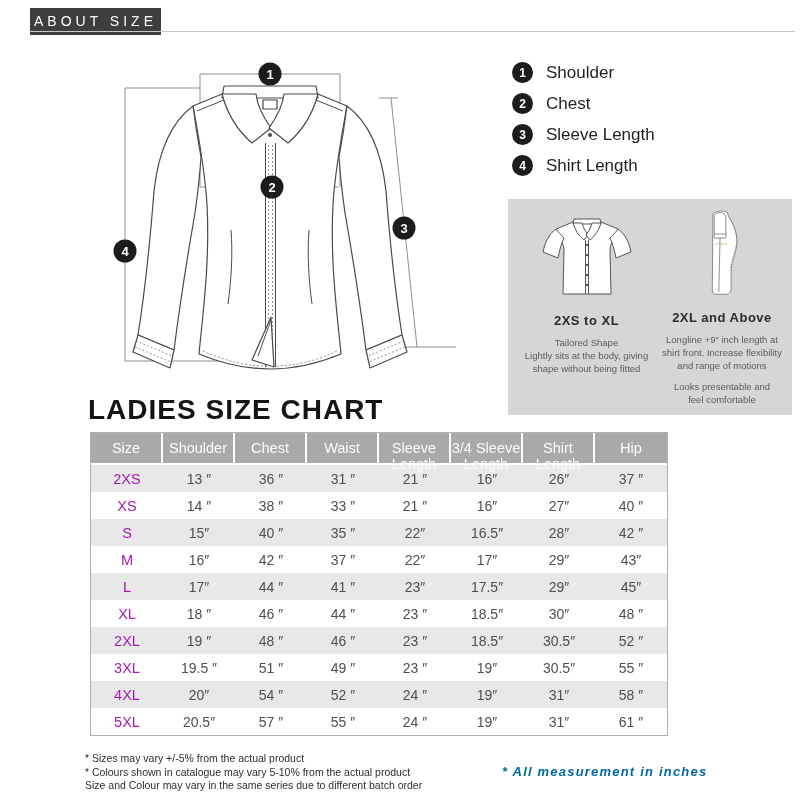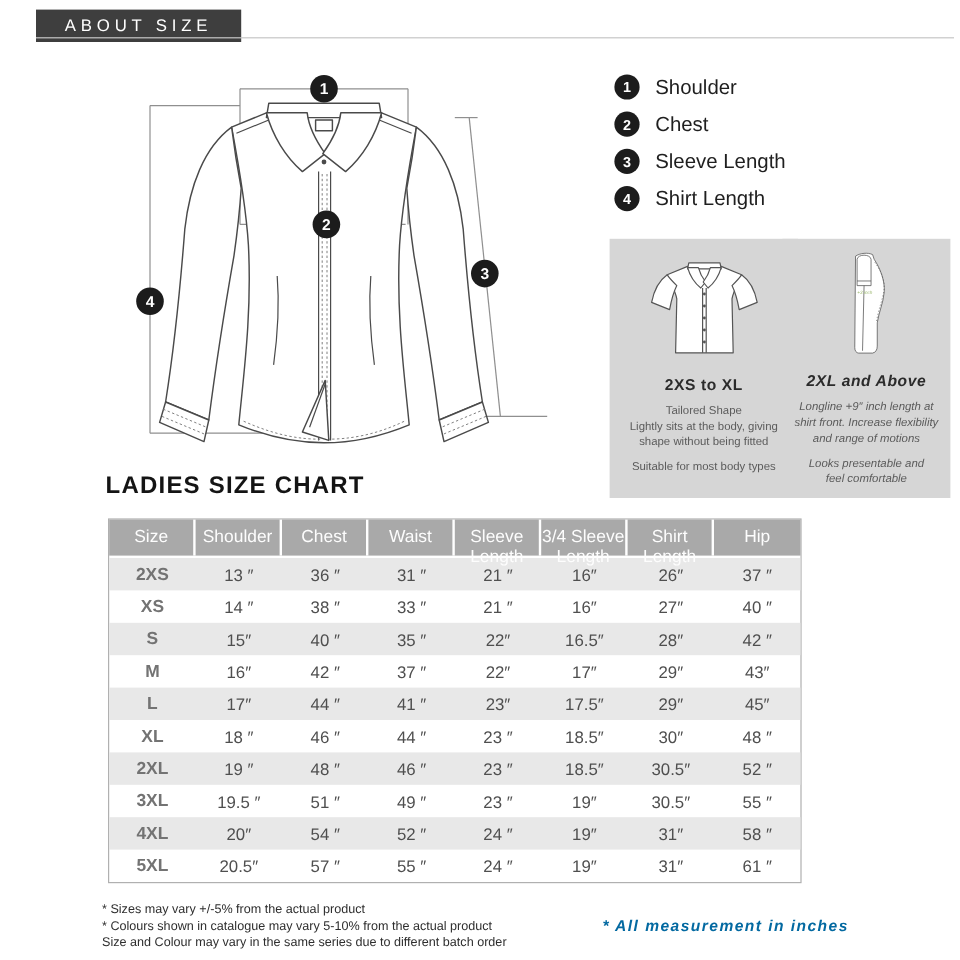--- a/index.html
+++ b/index.html
@@ -8,7 +8,7 @@
 
   
   .badge { position:absolute; left:30px; top:8px; background:#3e3e3e; color:#fff;
-           font-size:14px; letter-spacing:4px; padding:5px 24px 6px; }
+           font-size:14px; letter-spacing:4px; padding:5px 4px 6px; }
   .rule  { position:absolute; left:30px; top:31px; width:765px; height:1px; background:#c6c6c6; }
 
   

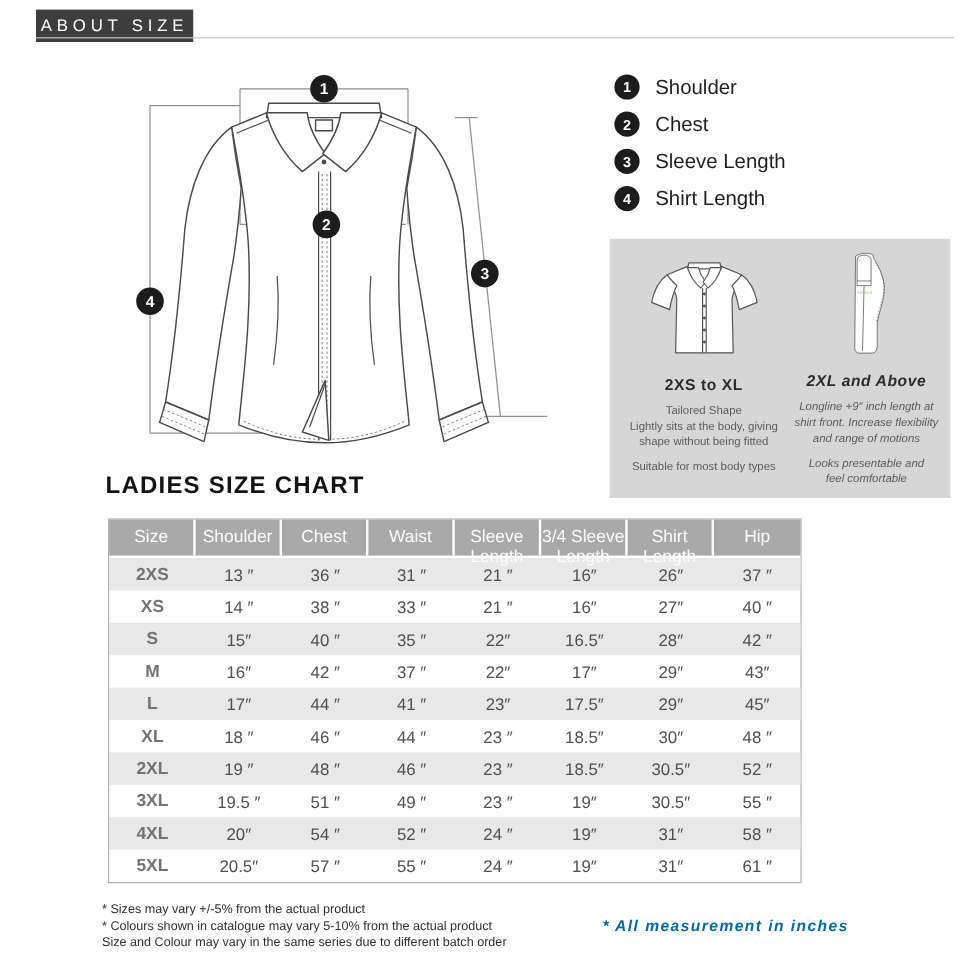--- a/index.html
+++ b/index.html
@@ -25,7 +25,7 @@
   .card { position:absolute; top:199px; height:216px; background:#d6d6d6; box-sizing:border-box;
           display:flex; flex-direction:column; align-items:center; text-align:center; padding:8px 6px; }
   .card-1 { left:508px; width:157px; }
-  .card-2 { left:652px; width:140px;font-style:italic; }
+  .card-2 { left:652px; width:140px; }
   .card-1 svg { width:104px; height:100px; }
   .card-2 svg { width:86px;  height:126px; }
   .card-title { font-size:13px; font-weight:bold; color:#2b2b2b; margin-top:6px; letter-spacing:.5px; }

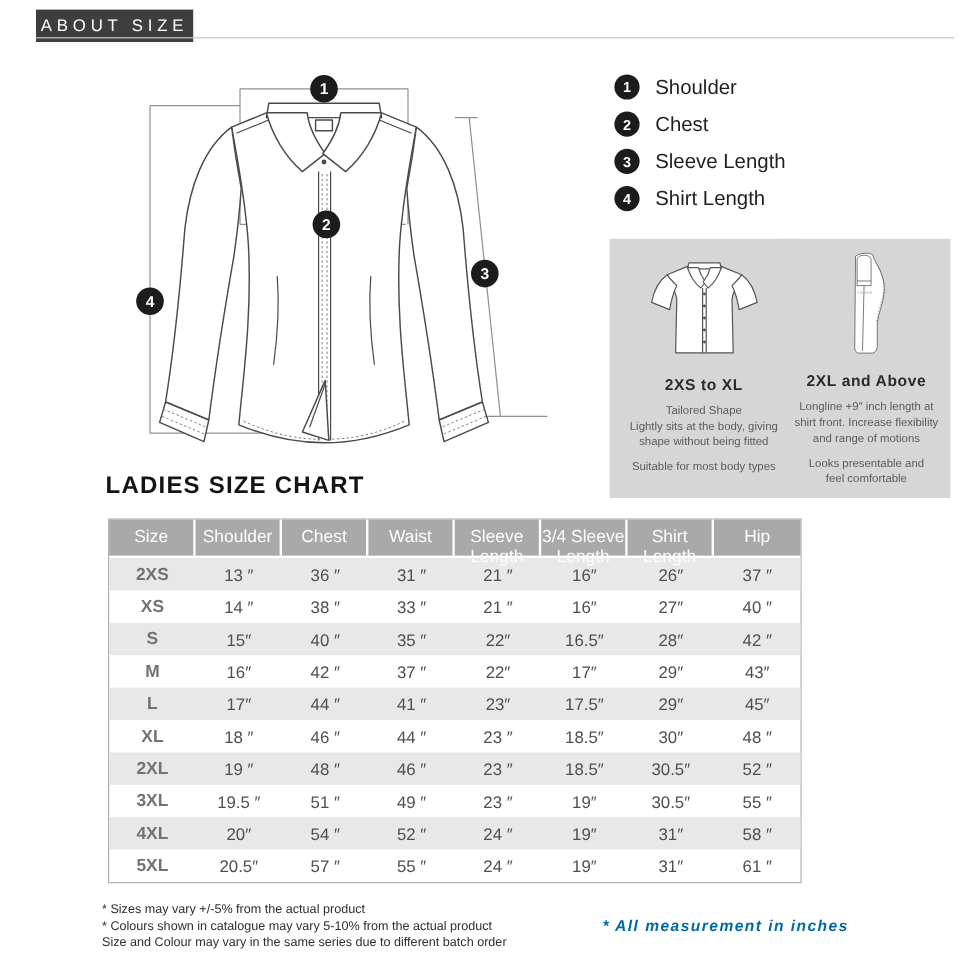--- a/index.html
+++ b/index.html
@@ -166,7 +166,6 @@
     <div class="card-desc">Tailored Shape
 Lightly sits at the body, giving
 shape without being fitted</div>
-    <div class="card-note">Suitable for most body types</div>
   </div>
 
   <div class="card card-2">

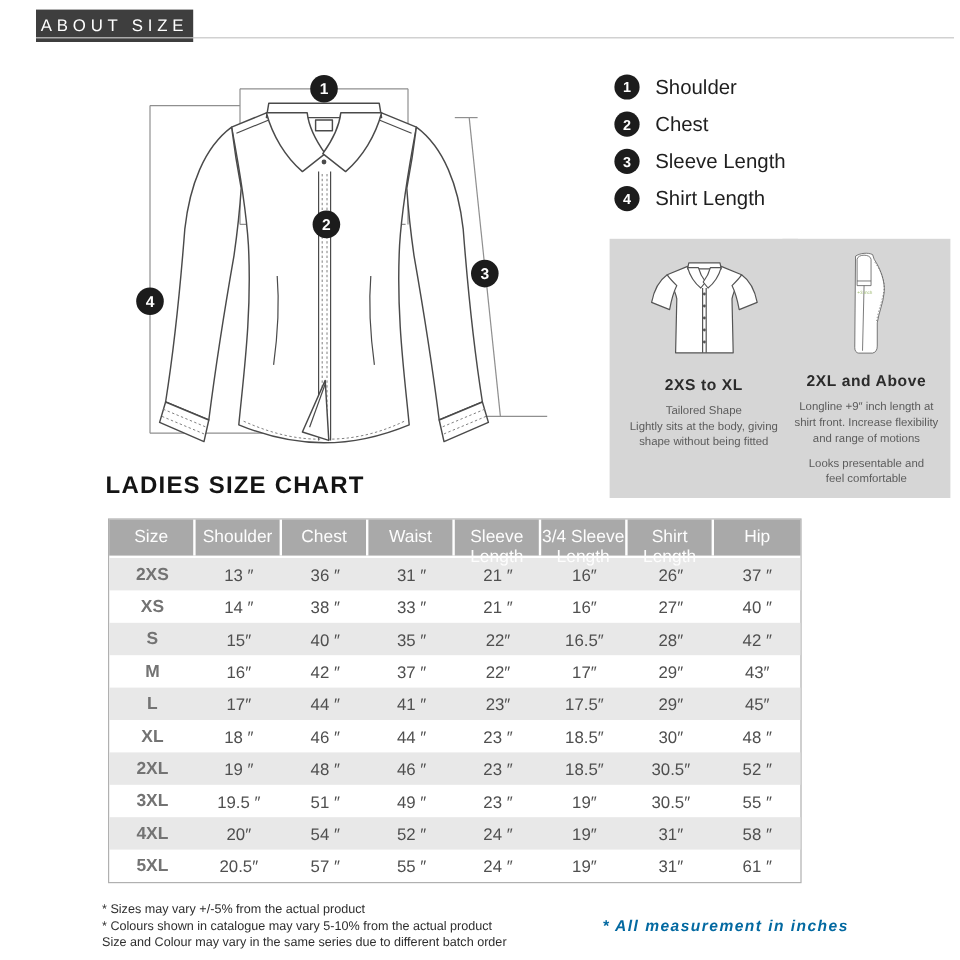--- a/index.html
+++ b/index.html
@@ -32,7 +32,7 @@
   .card-desc, .card-note { font-size:9.5px; color:#5b5b5b; line-height:1.35; margin-top:9px; white-space:pre-line;text-align:center; }
 
   
-  .chart-title { position:absolute; left:88px; top:394px; font-size:20px; font-weight:bold;
+  .chart-title { position:absolute; left:88px; top:394px; font-size:28px; font-weight:bold;
                  letter-spacing:1px; color:#141414; }
   .table { position:absolute; left:90px; top:432px; width:576px; border:1px solid #b0b0b0; background:#fff; }
   .thead { display:grid; grid-template-columns:repeat(8,1fr); background:#a9a9a9; border-bottom:2px solid #fff; }

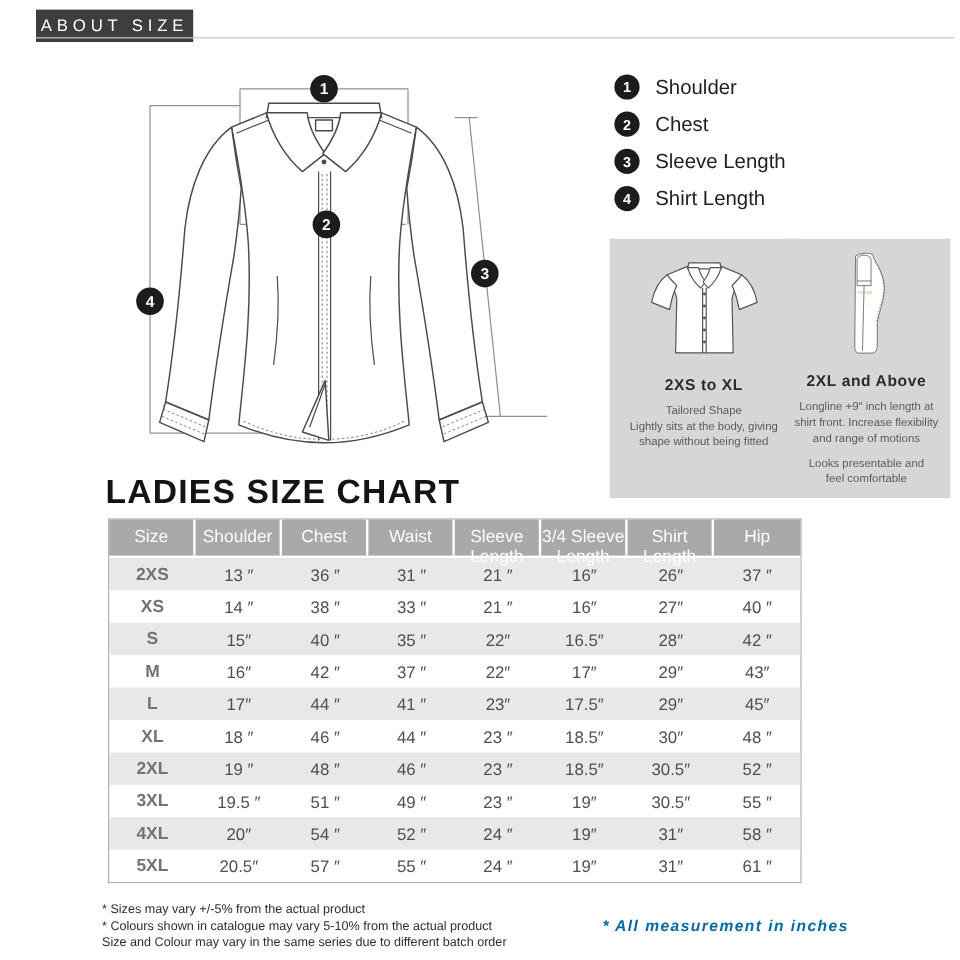--- a/index.html
+++ b/index.html
@@ -43,7 +43,7 @@
   .tr { display:grid; grid-template-columns:repeat(8,1fr); height:27px; align-items:center; }
   .tr:nth-child(odd) { background:#e8e8e8; }
   .td { text-align:center; font-size:14px; color:#4f4f4f; }
-  .td.size-col { font-weight:bold; color:#737373; font-size:14.5px; }
+  .td.size-col { font-weight:normal; color:#a21caf; font-size:14.5px; }
 
   
   .footnotes { position:absolute; left:85px; top:752px; font-size:10.5px; color:#2e2e2e; line-height:1.3; }

